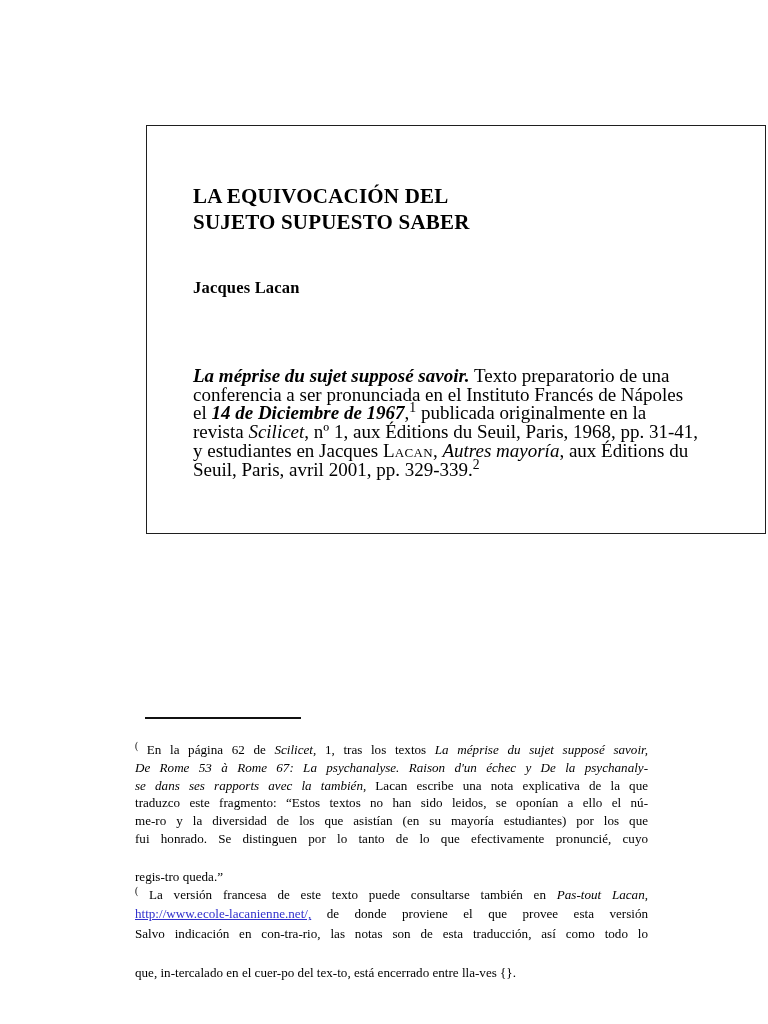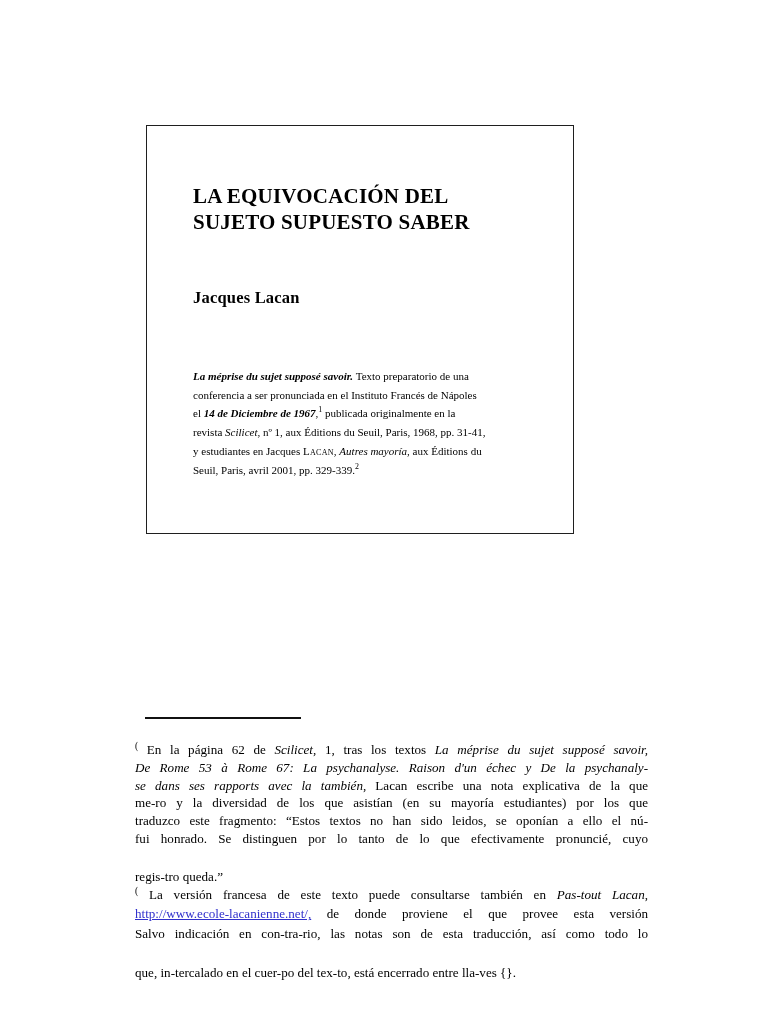--- a/index.html
+++ b/index.html
@@ -15,7 +15,7 @@
   .page{position:relative;width:768px;height:1024px;background:var(--bg);overflow:hidden;}
 
   .title-box{
-    position:absolute;left:146px;top:125px;width:428px;height:409px;
+    position:absolute;left:146px;top:125px;width:620px;height:409px;
     border:1.5px solid var(--border);background:var(--bg);padding-left:26px;
   }
   .doc-title{

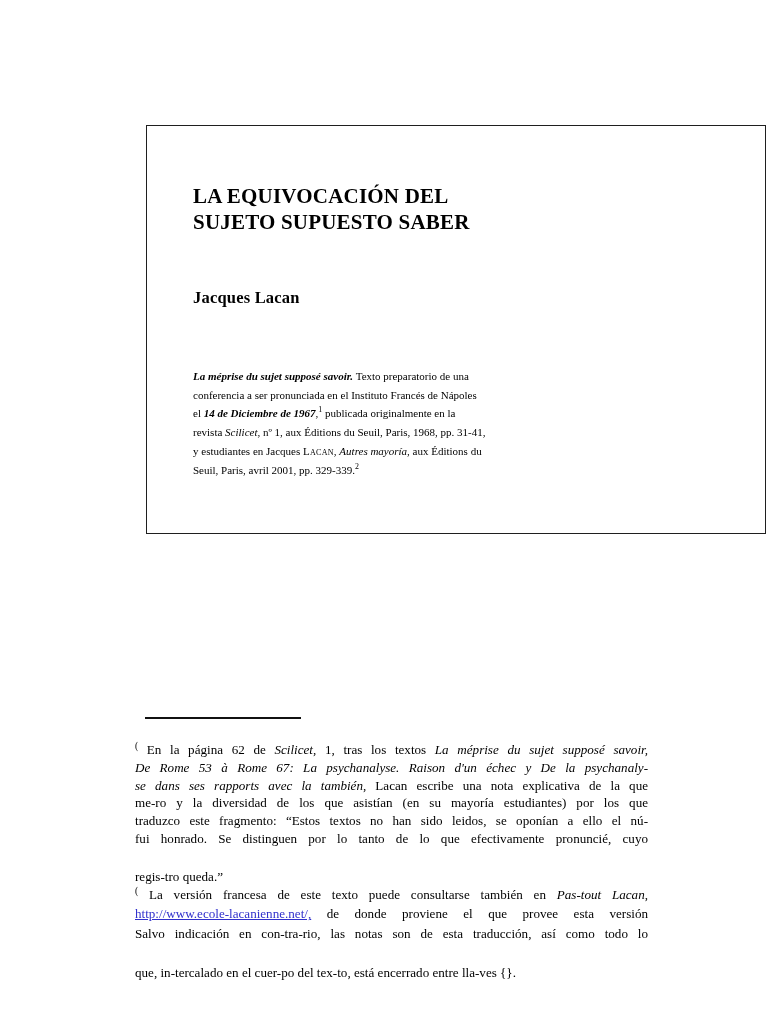--- a/index.html
+++ b/index.html
@@ -23,7 +23,7 @@
     font-size:21px;font-weight:bold;line-height:26px;letter-spacing:0.2px;
   }
   .author{
-    position:absolute;left:46px;top:162px;
+    position:absolute;left:46px;top:152px;
     font-size:16.5px;font-weight:bold;letter-spacing:0.2px;
   }
   .note{

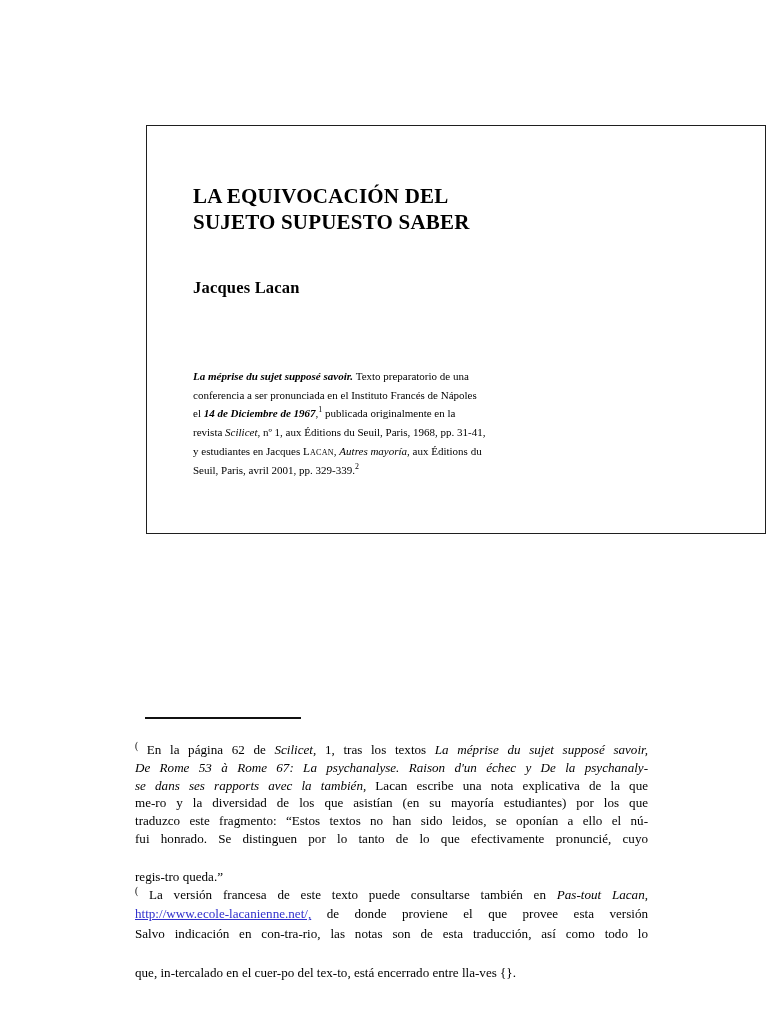--- a/index.html
+++ b/index.html
@@ -28,7 +28,7 @@
   }
   .note{
     position:absolute;left:46px;top:241px;width:450px;
-    font-size:11px;line-height:18.7px;
+    font-size:19px;line-height:18.7px;
   }
   .note .tl{white-space:nowrap;}
 

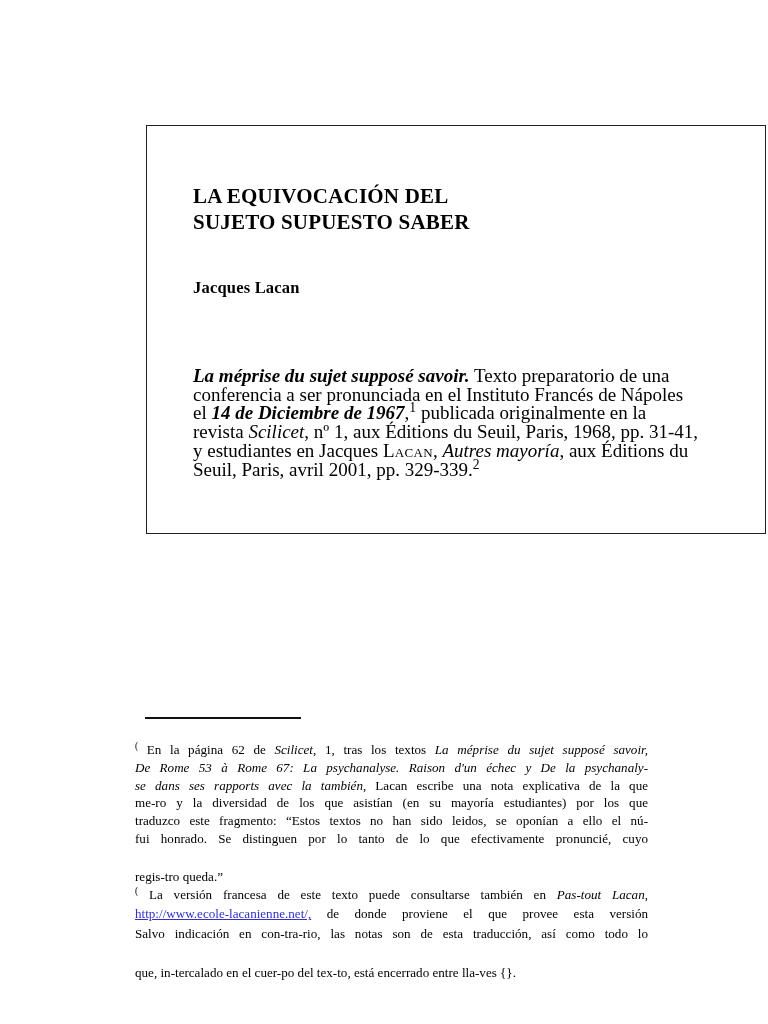--- a/index.html
+++ b/index.html
@@ -77,8 +77,8 @@
       <div class="tl"><span class="sup">(</span><span class=""> En la página 62 de </span><span class="it">Scilicet</span><span class="">, 1, tras los textos </span><span class="it">La méprise du sujet supposé savoir,</span></div>
       <div class="tl"><span class="it">De Rome 53 à Rome 67: La psychanalyse. Raison d'un échec y De la psychanaly-</span></div>
       <div class="tl"><span class="it">se dans ses rapports avec la también</span><span class="">, Lacan escribe una nota explicativa de la que</span></div>
+      <div class="tl"><span class="">traduzco este fragmento: “Estos textos no han sido leidos, se oponían a ello el nú-</span></div>
       <div class="tl"><span class="">me-ro y la diversidad de los que asistían (en su mayoría estudiantes) por los que</span></div>
-      <div class="tl"><span class="">traduzco este fragmento: “Estos textos no han sido leidos, se oponían a ello el nú-</span></div>
       <div class="tl"><span class="">fui honrado. Se distinguen por lo tanto de lo que efectivamente pronuncié, cuyo</span></div>
       <div class="tl last"><span class="">regis-tro queda.”</span></div>
     </div>

